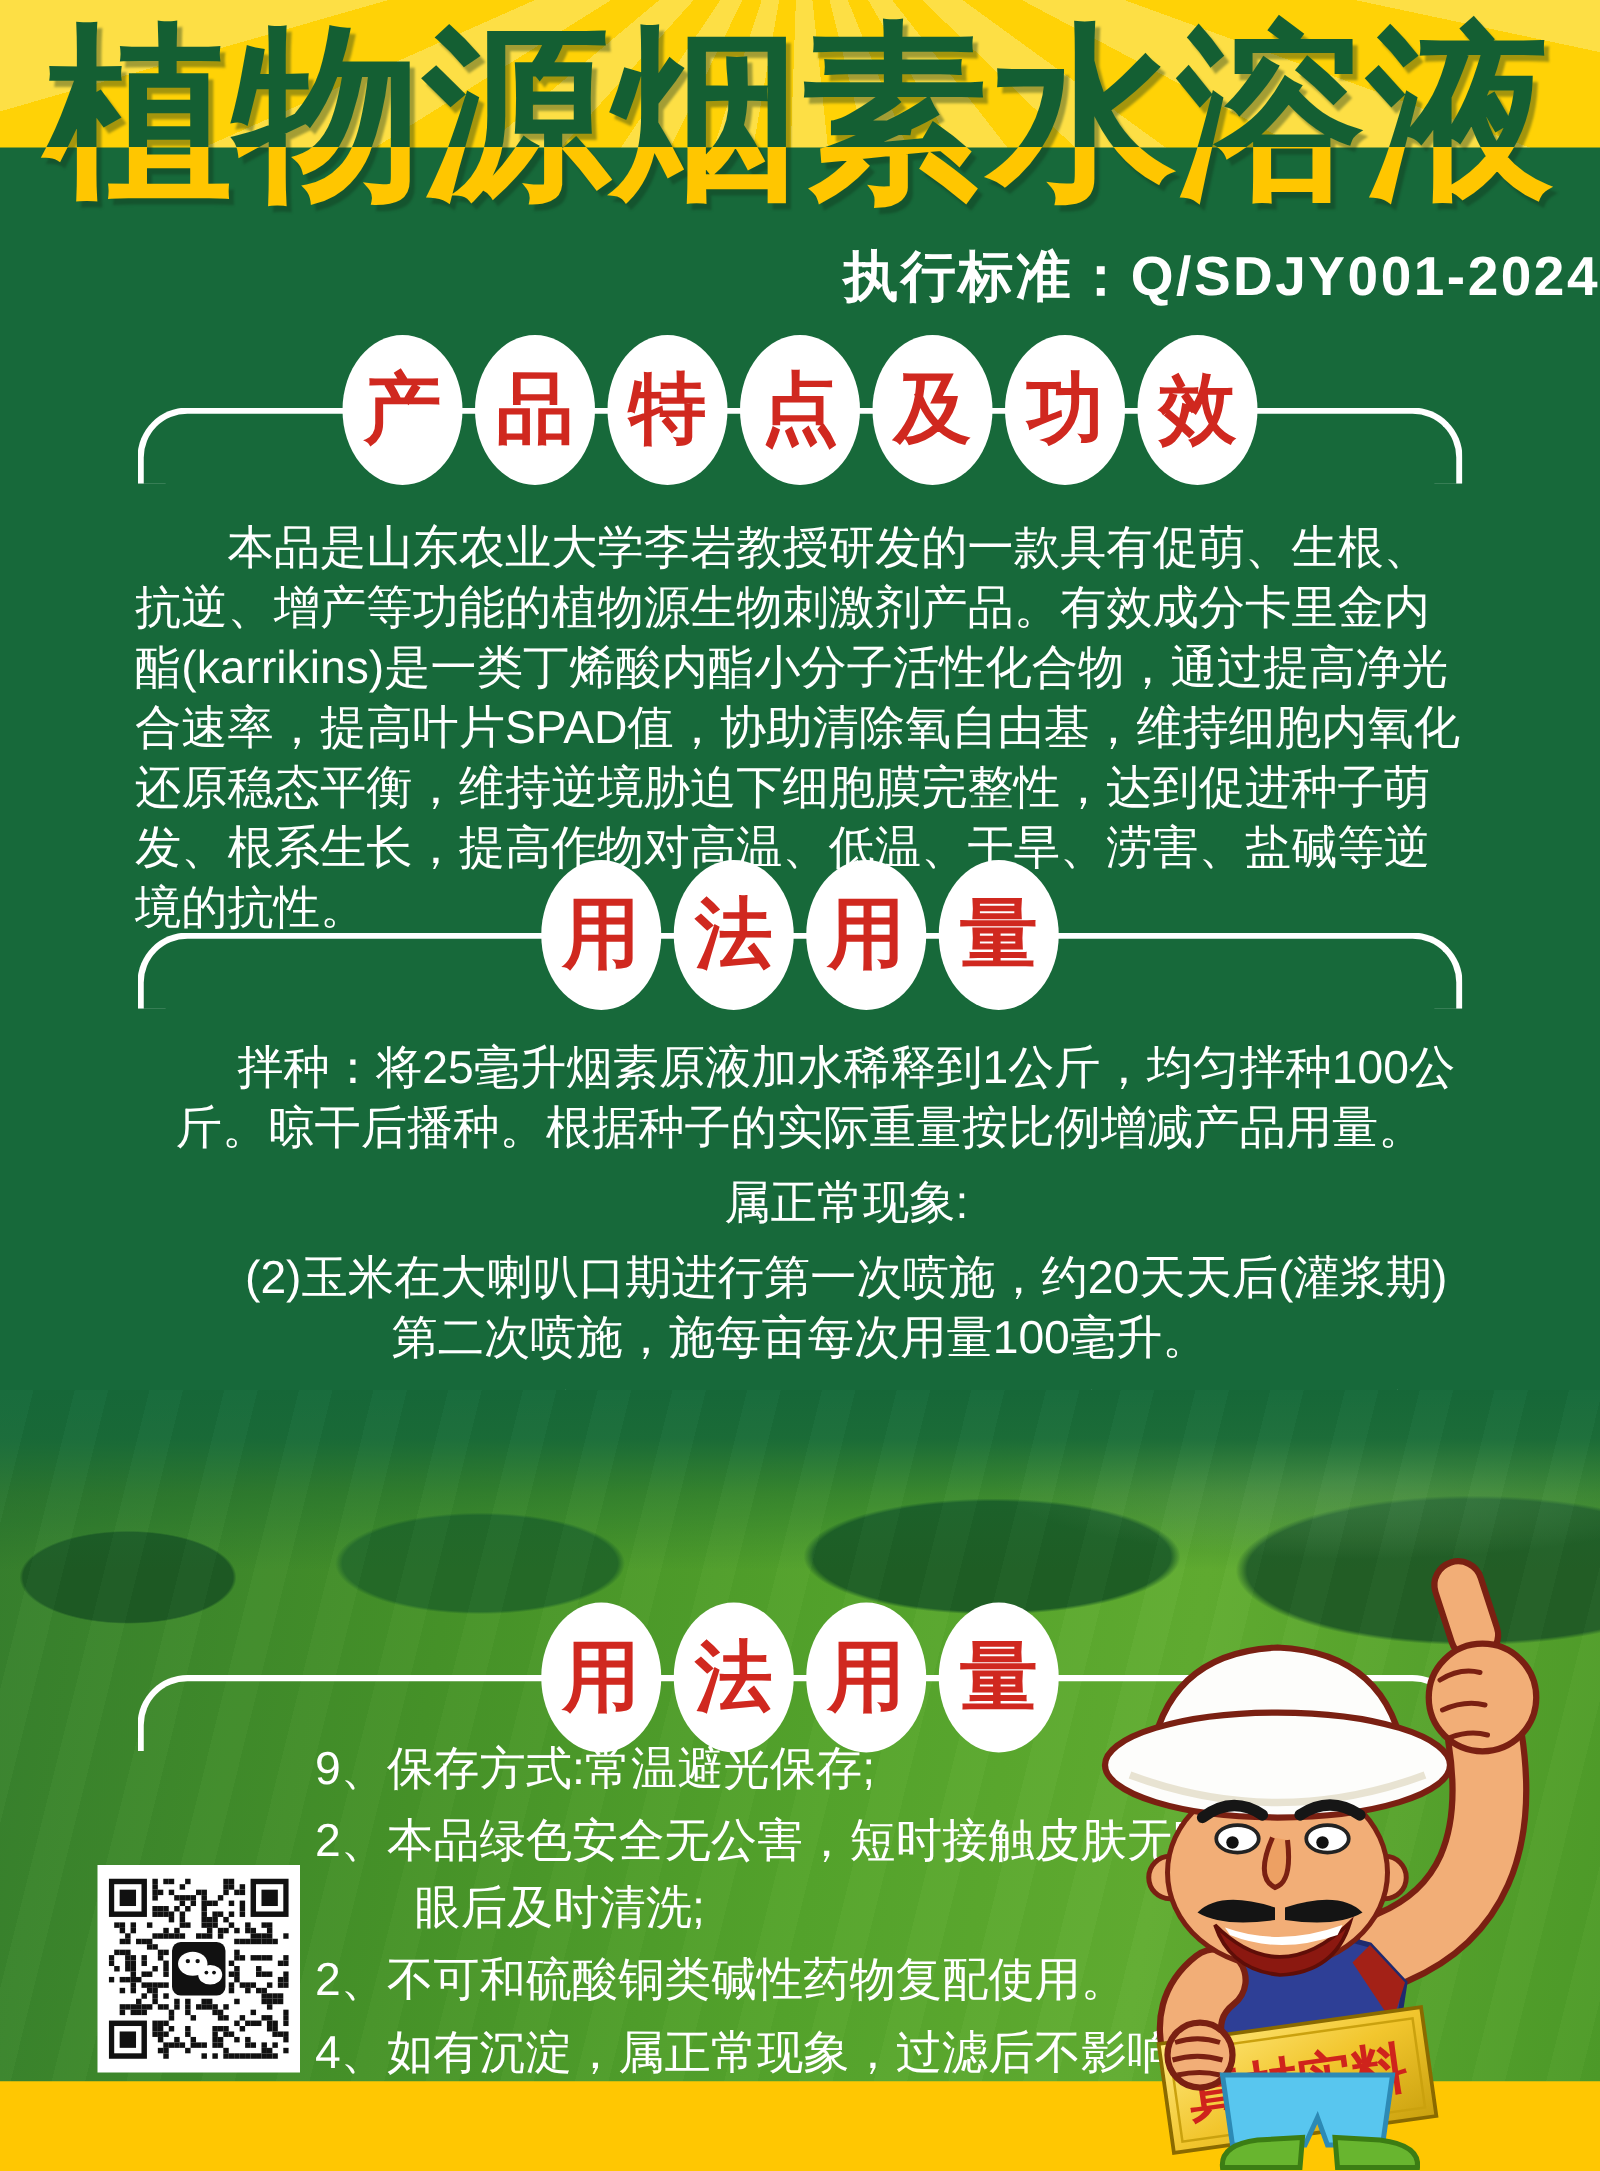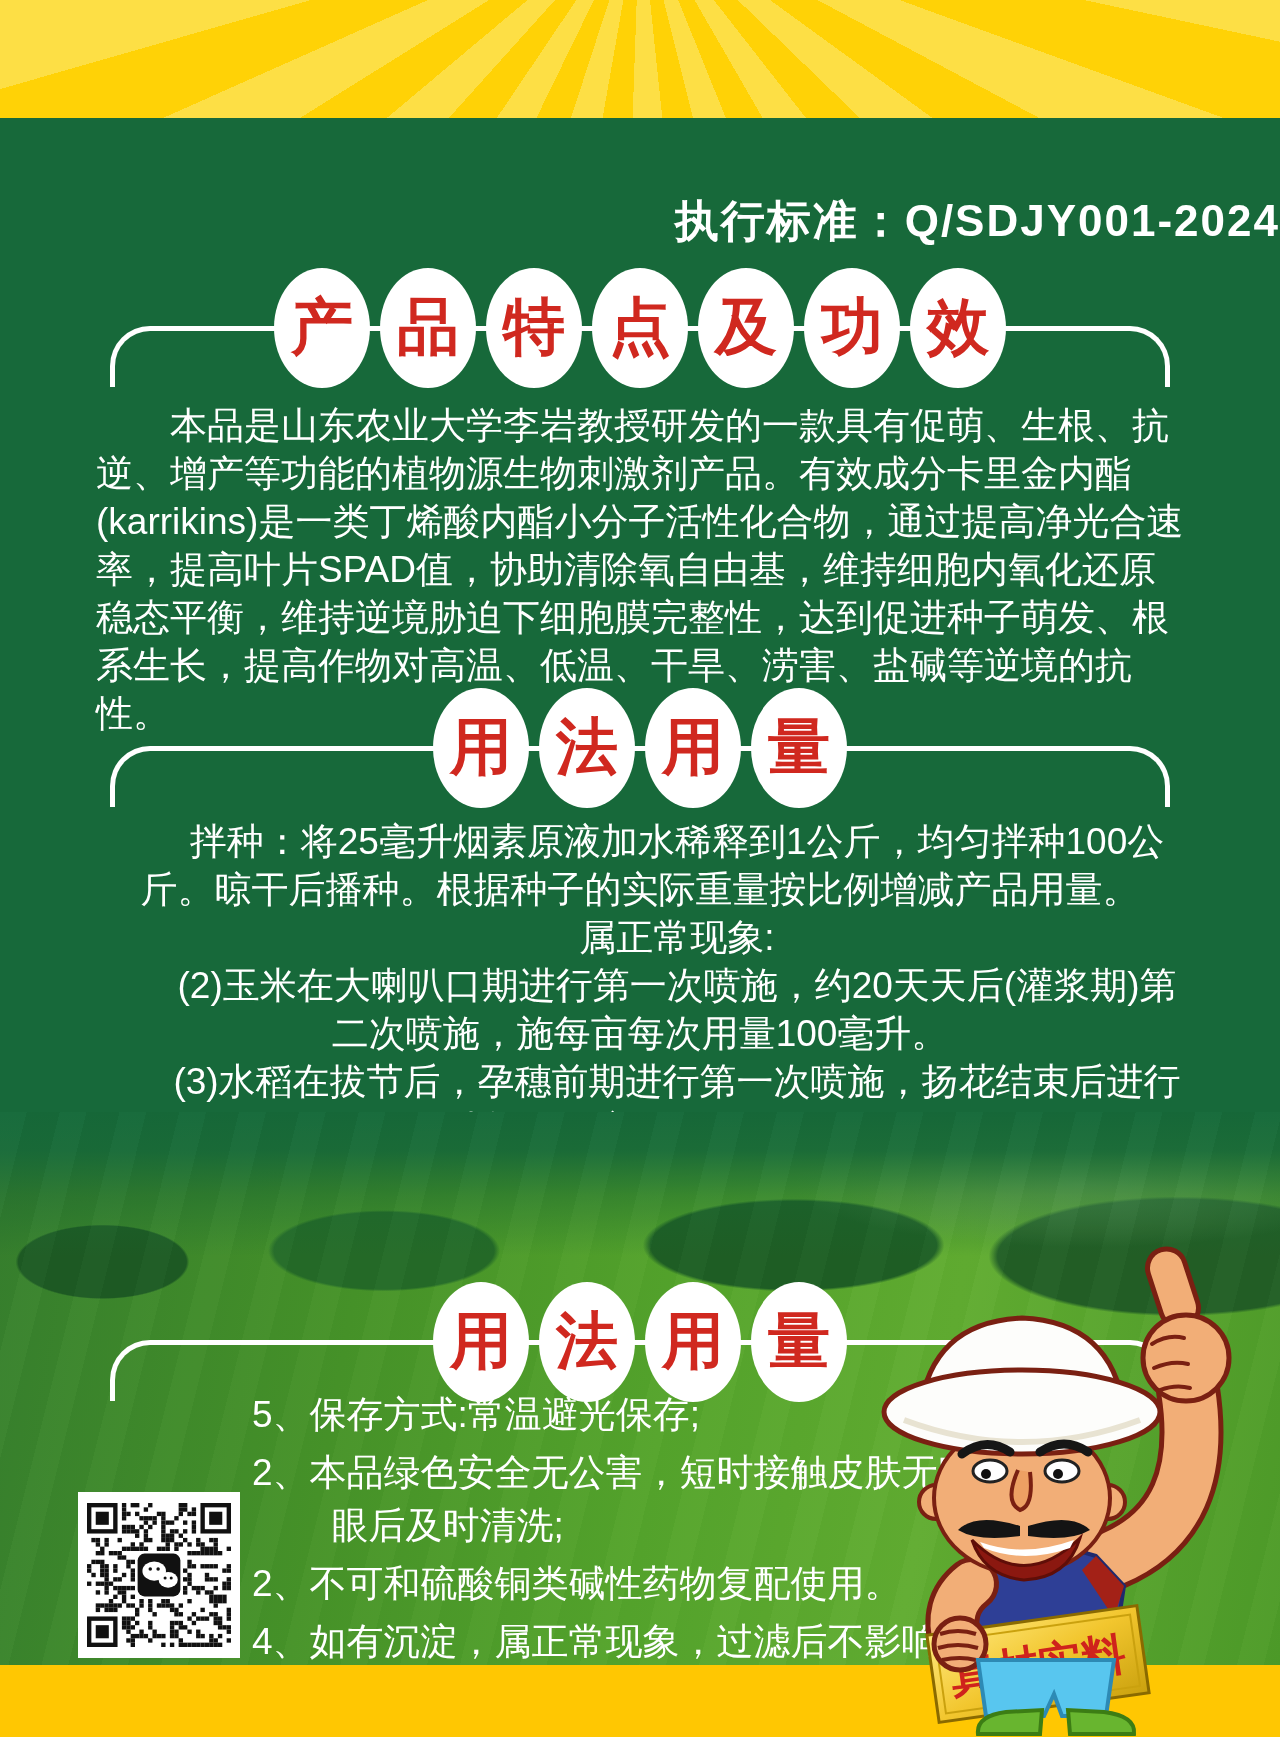--- a/index.html
+++ b/index.html
@@ -88,6 +88,7 @@
 
   <div class="banner"></div>
 
+  <h1 class="title">植物源烟素水溶液</h1>
 
   <p class="std-line">执行标准：Q/SDJY001-2024</p>
 

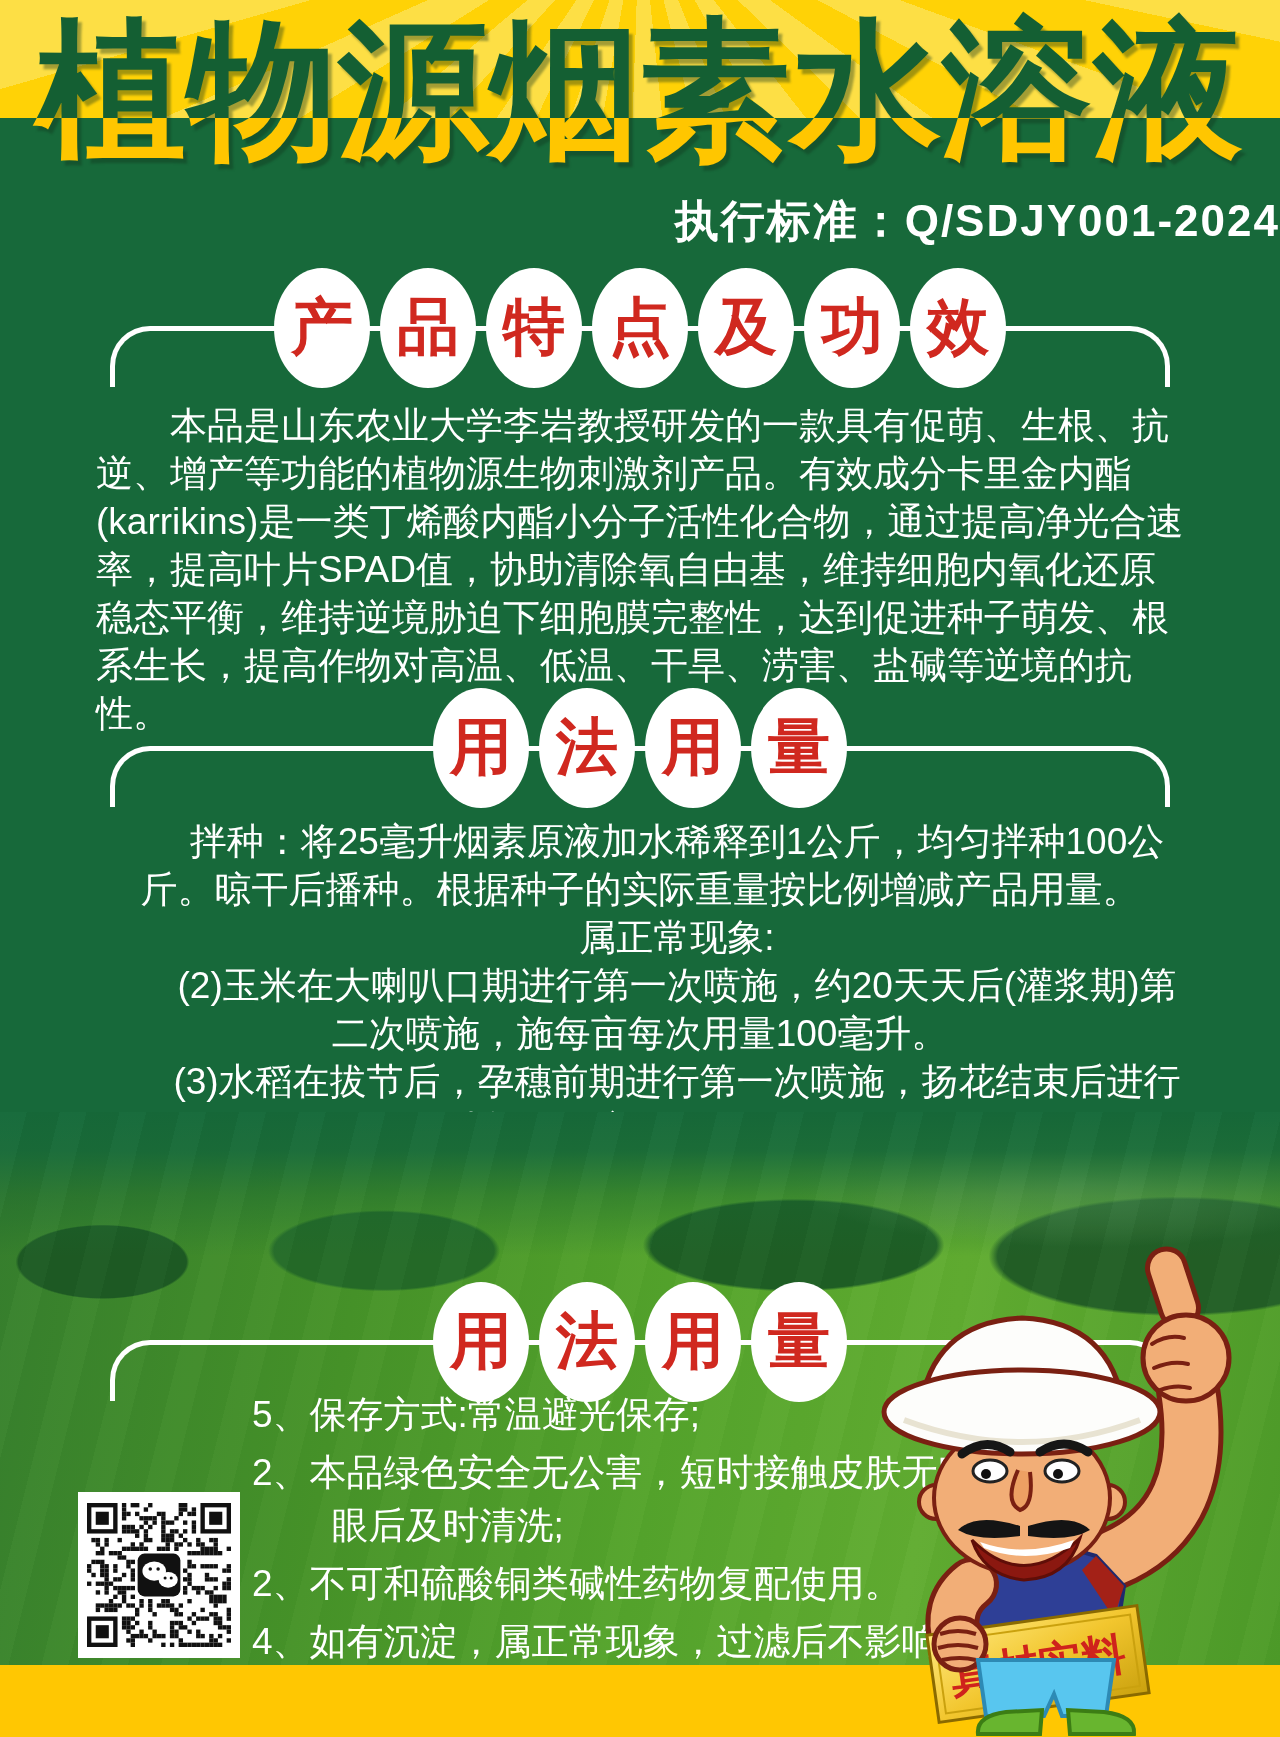--- a/index.html
+++ b/index.html
@@ -48,7 +48,7 @@
   .head-notes{top:1282px;}
   
   .body-text{color:#fff;font-size:37px;line-height:48px;}
-  .body-text p{margin:0;text-indent:2em;}
+  .body-text p{margin:12px;text-indent:2em;}
   .features-body{position:absolute;top:402px;left:96px;width:1088px;}
   .usage-body{position:absolute;top:818px;left:96px;width:1088px;text-align:center;}
   .notes-list{position:absolute;top:1388px;left:252px;width:850px;color:#fff;font-size:37px;line-height:53px;z-index:3;}

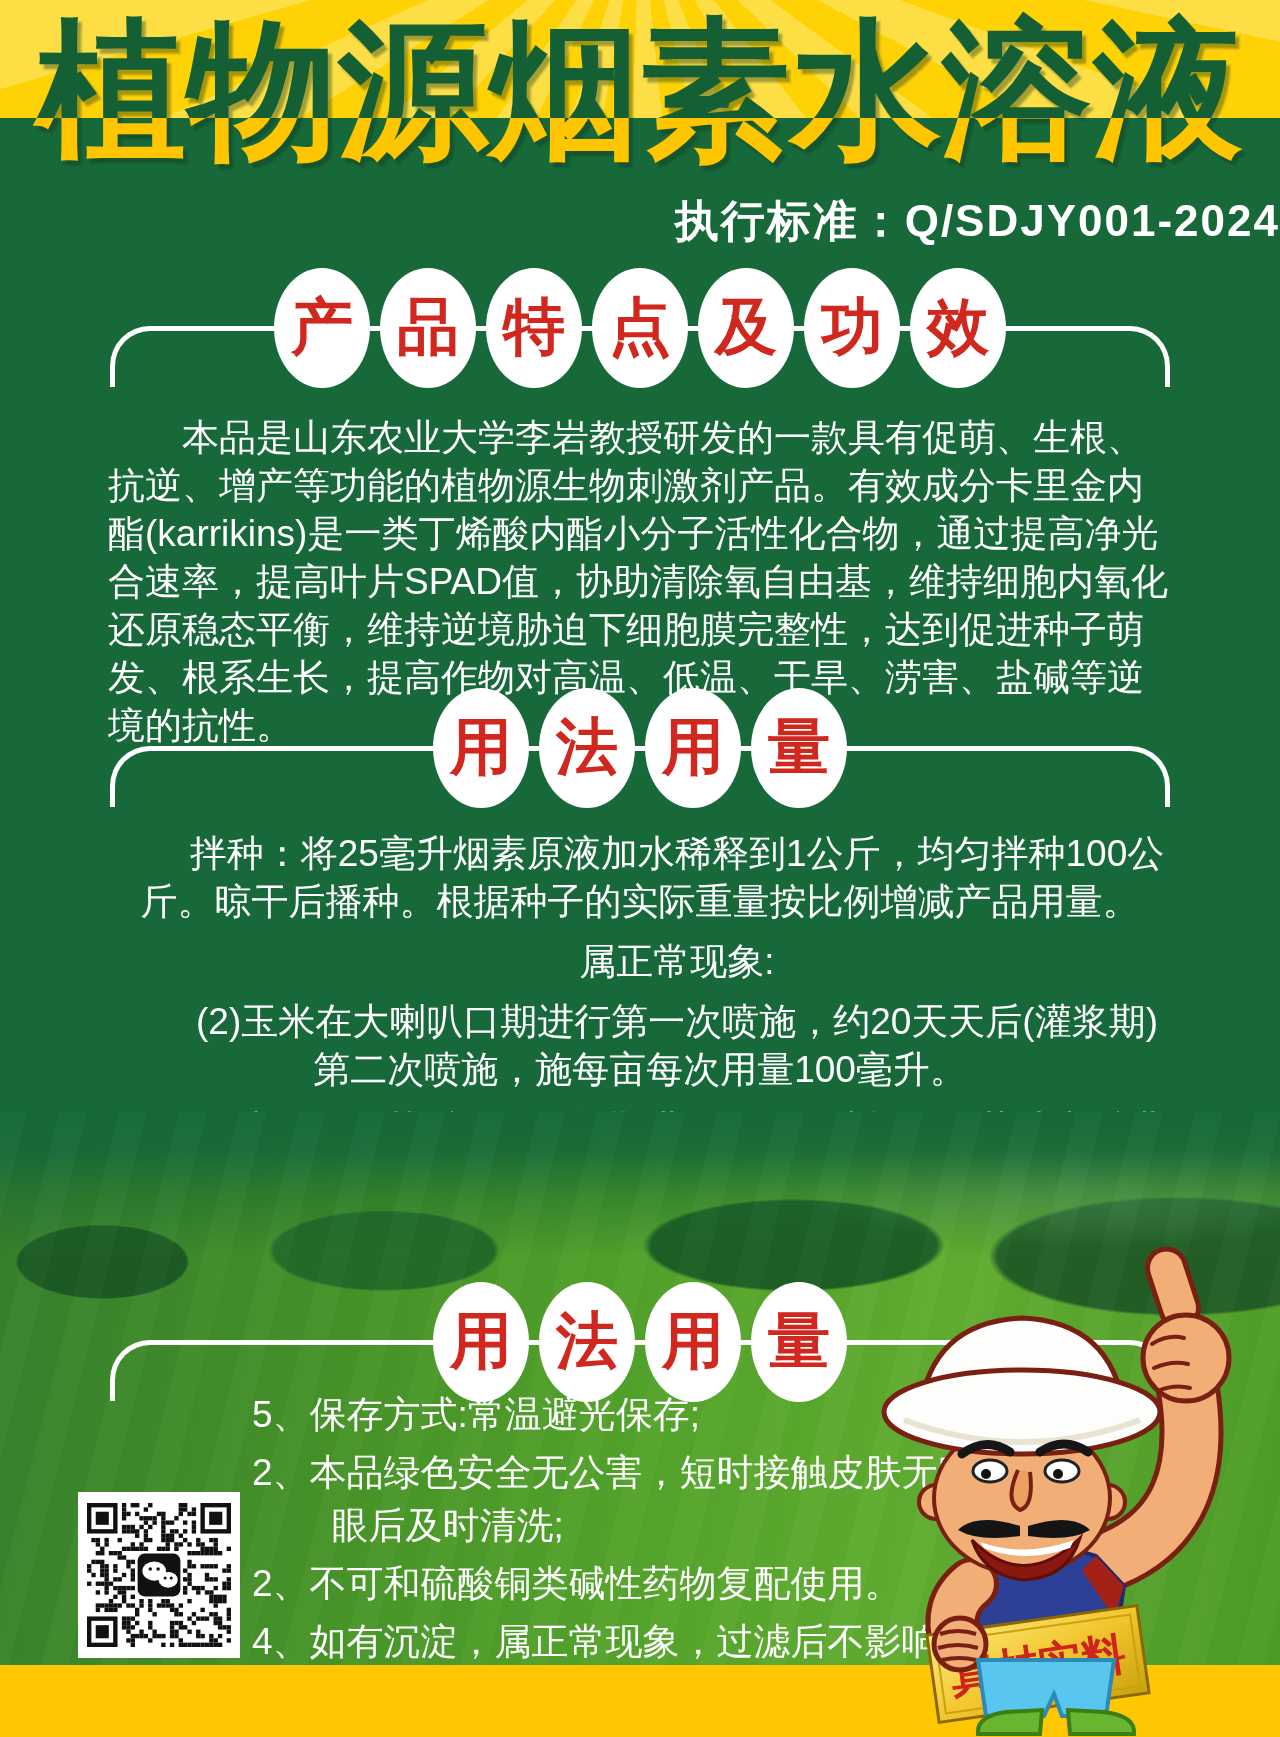--- a/index.html
+++ b/index.html
@@ -140,7 +140,7 @@
   </div>
 
   <div class="notes-list">
-    <p>5、保存方式:常温避光保存;</p>
+    <p>9、保存方式:常温避光保存;</p>
     <p>2、本品绿色安全无公害，短时接触皮肤无害，但入眼后及时清洗;</p>
     <p>2、不可和硫酸铜类碱性药物复配使用。</p>
     <p>4、如有沉淀，属正常现象，过滤后不影响效果。</p>

